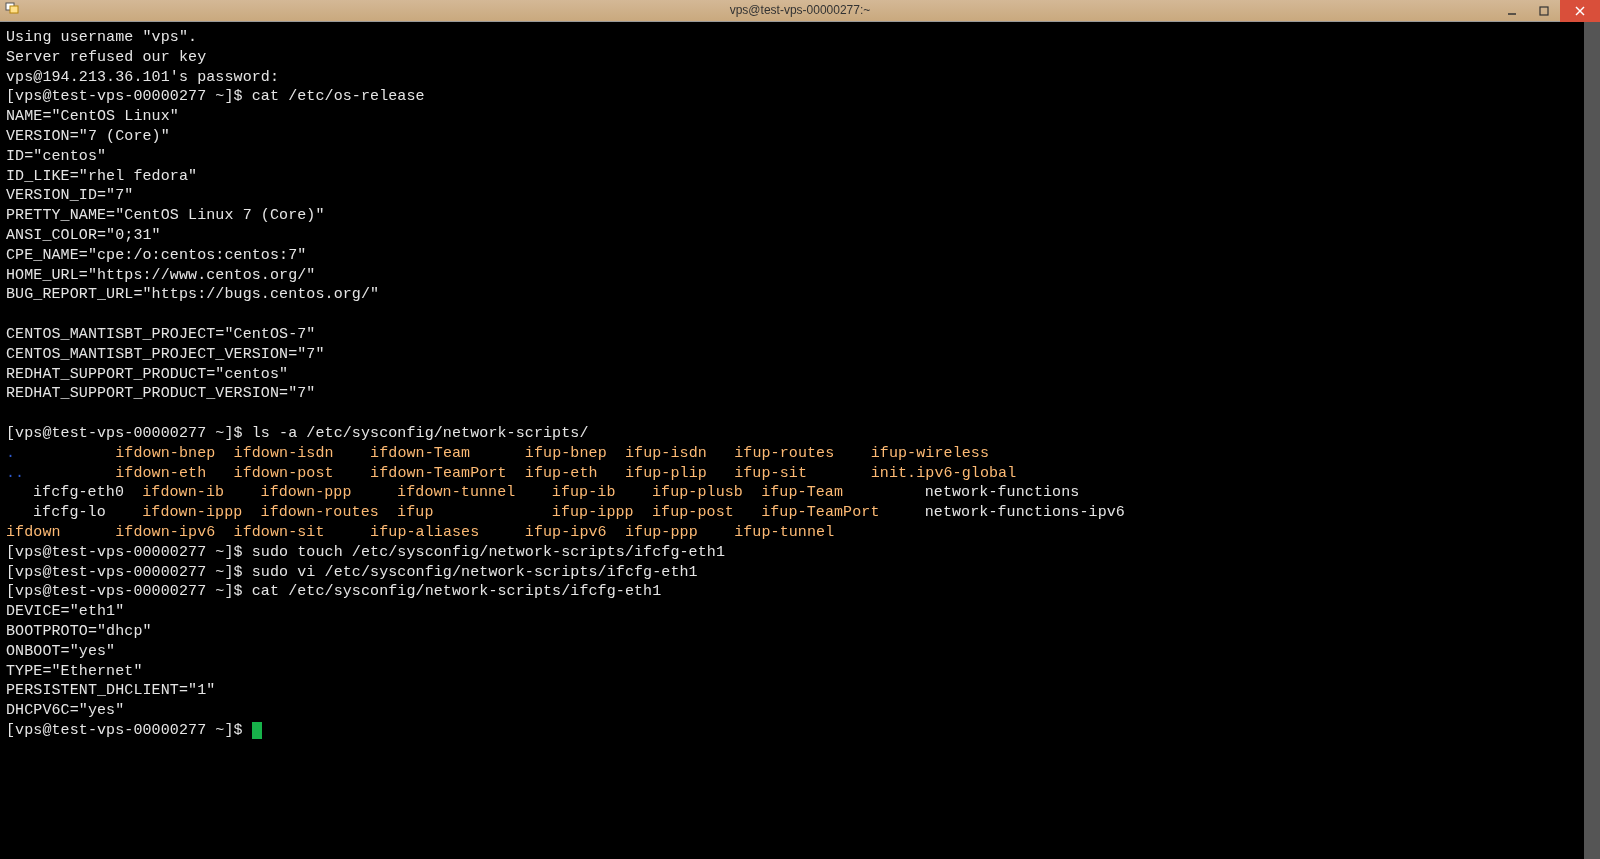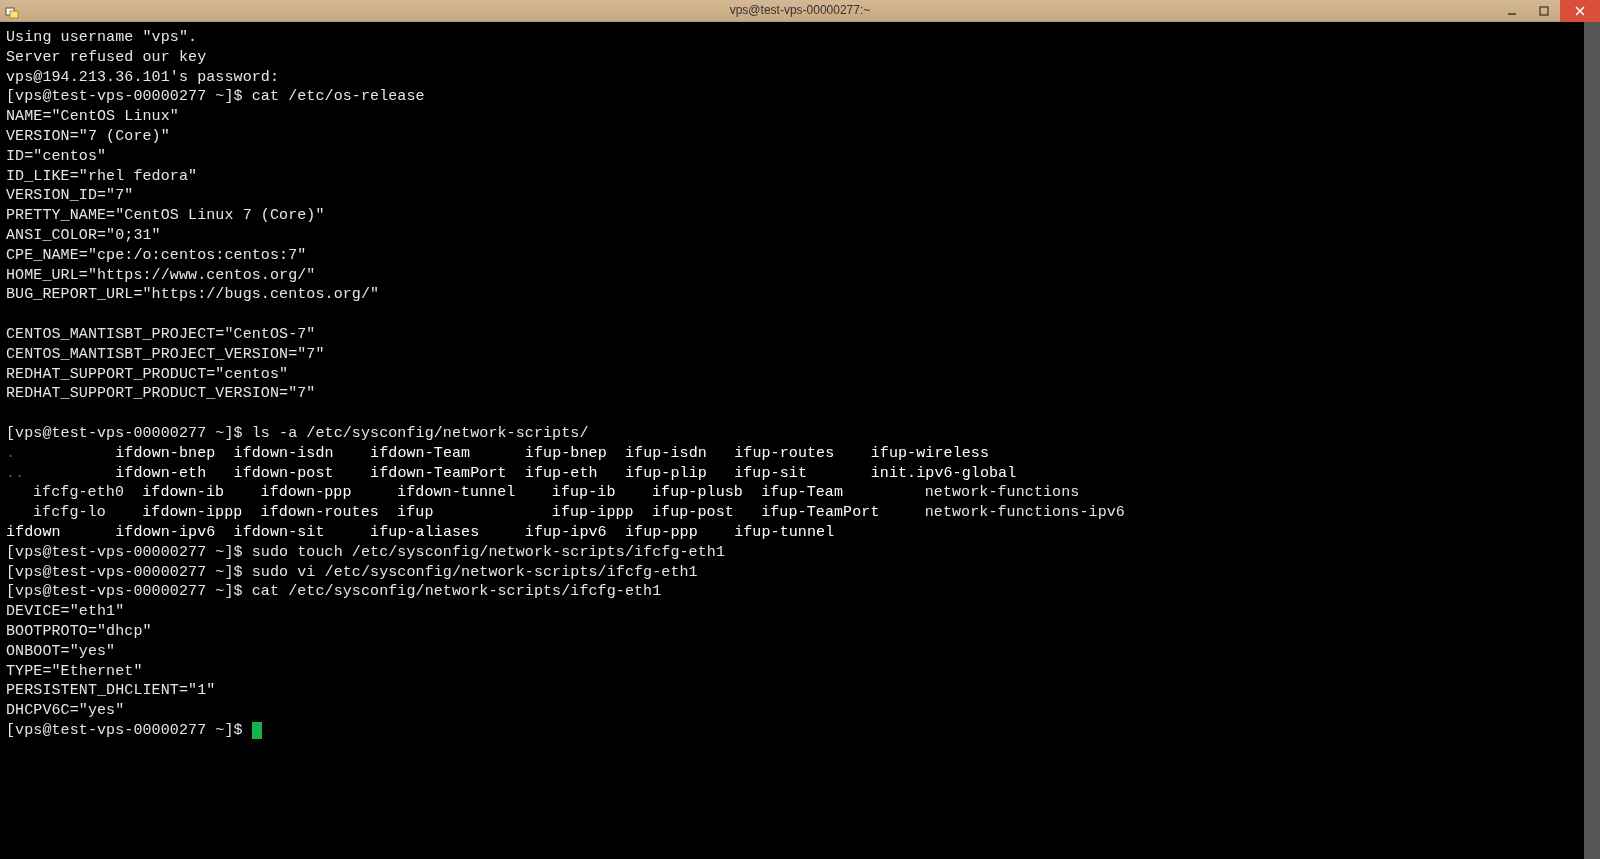--- a/index.html
+++ b/index.html
@@ -16,7 +16,7 @@
   height: 22px;
   background: linear-gradient(#d4b896, #c9a97e);
   display: flex;
-  align-items: flex-end;
+  align-items: flex-start;
   position: relative;
   font-family: "Segoe UI", Arial, sans-serif;
   font-size: 12px;

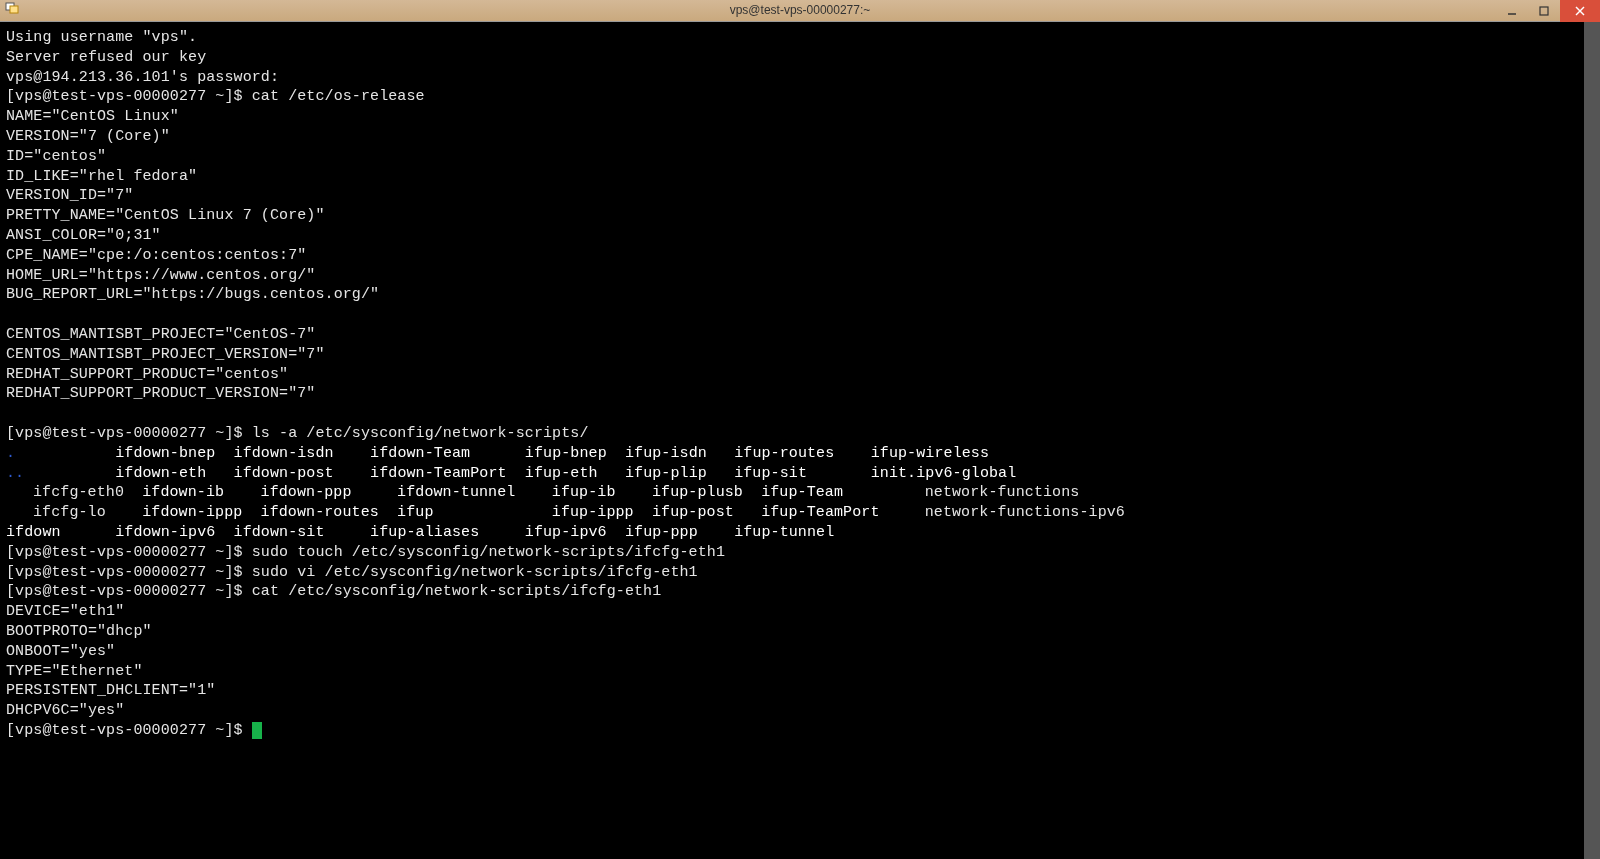--- a/index.html
+++ b/index.html
@@ -64,7 +64,7 @@
 }
 .row { white-space: pre; }
 .c-blue  { color: #2e5bcf; }
-.c-green { color: #ffffff; }
+.c-green { color: #fdba74; }
 .c-white { color: #e5e5e5; margin-left: 27px; }
 .cursor {
   display: inline-block;

